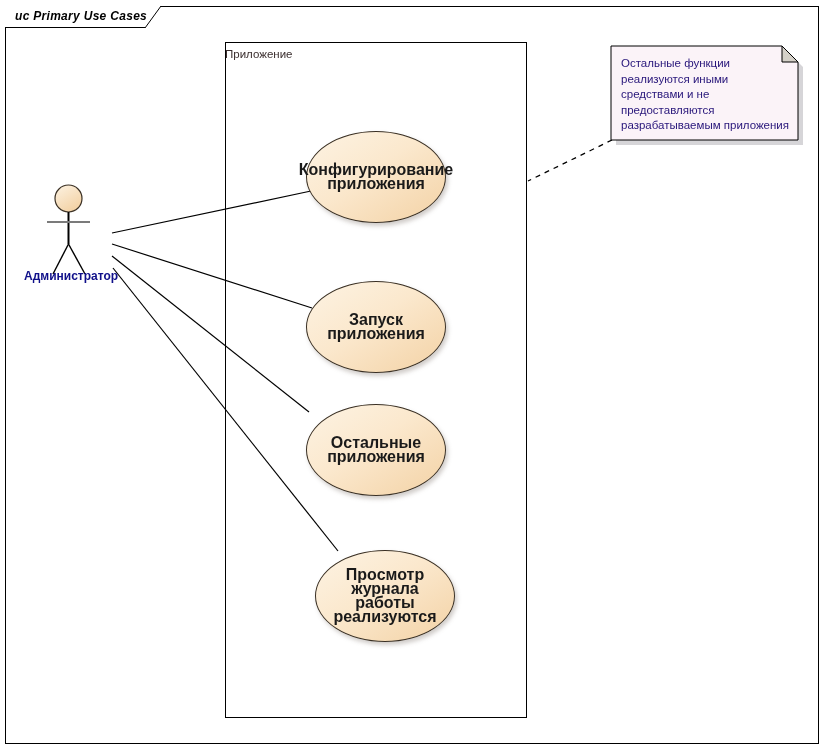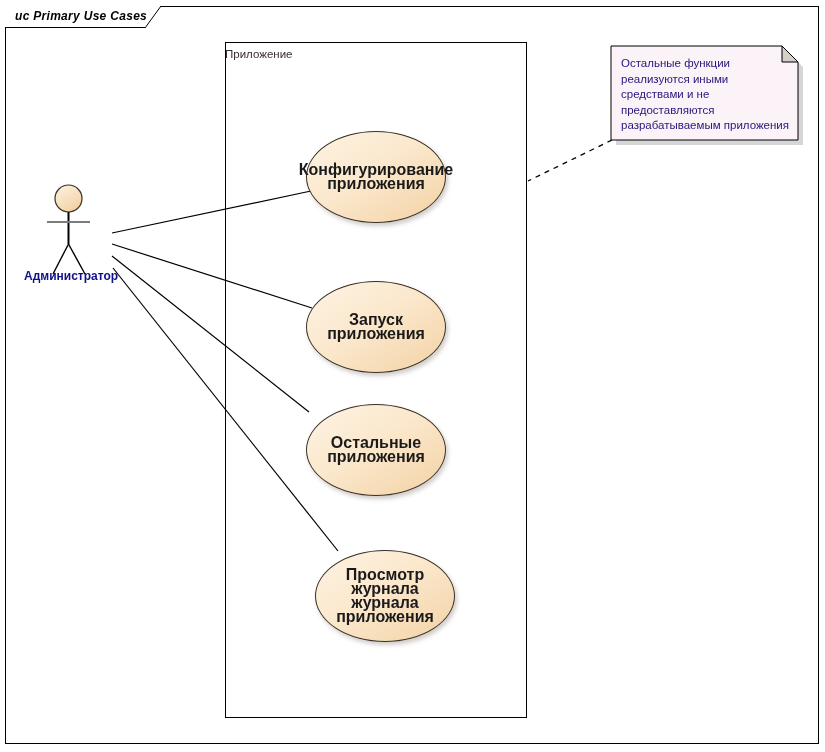--- a/index.html
+++ b/index.html
@@ -223,7 +223,7 @@
   <div class="usecase" style="left:315px; top:550px; width:140px; height:92px;">
     <div class="usecase-label">
       <span>Просмотр журнала</span><br>
-      <span>журнала приложения</span>
+      <span>работы реализуются</span>
     </div>
   </div>
 

